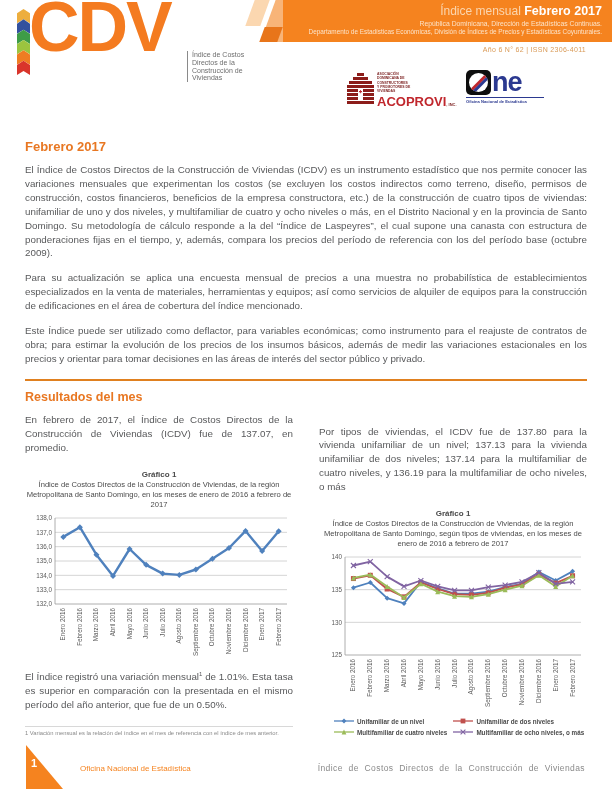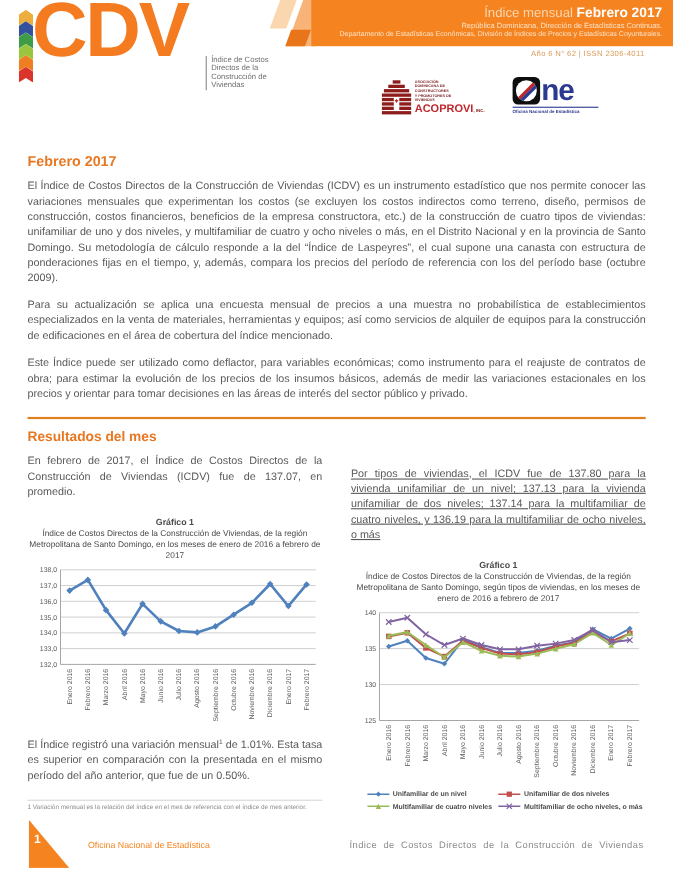--- a/index.html
+++ b/index.html
@@ -125,7 +125,7 @@
     <div class="aco-cap">CONSTRUCTORES</div>
     <div class="aco-cap">Y PROMOTORES DE</div>
     <div class="aco-cap">VIVIENDAS</div>
-    <div class="aco-brand"><span style="font-size:10px;color:#C0272D">ACOPROVI</span><span>, INC.</span></div>
+    <div class="aco-brand"><span style="font-size:13px;color:#C0272D">ACOPROVI</span><span>, INC.</span></div>
   </div>
 </div>
 

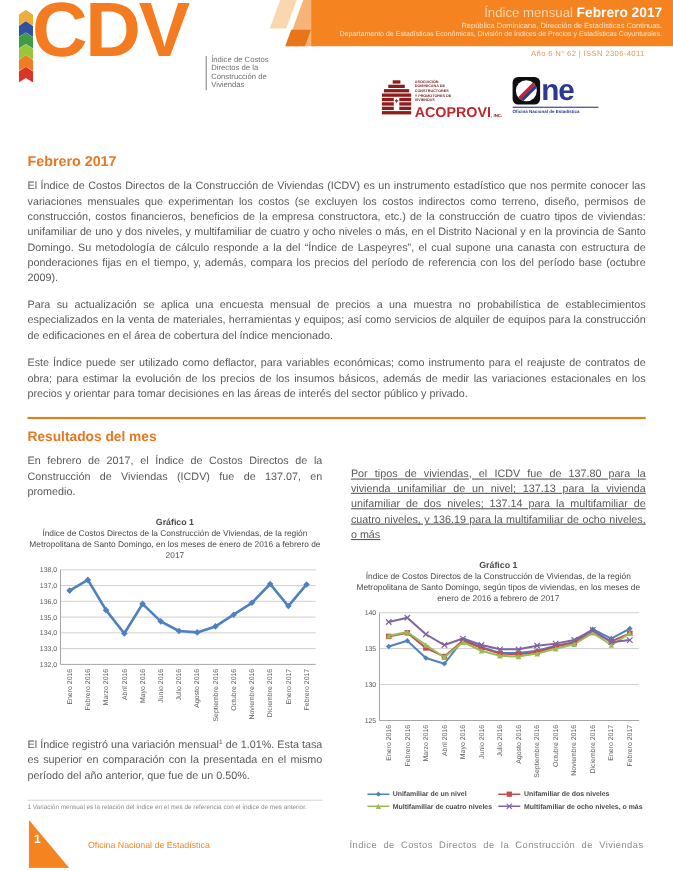--- a/index.html
+++ b/index.html
@@ -51,7 +51,7 @@
   .results{display:flex;align-items:flex-end;}
   .col{width:268px;}
   .vdiv{width:1px;background:#F2C4A0;margin:0 12px 0 13px;}
-  .col-right .para:first-of-type{text-decoration:underline;}
+  .col-right .para:first-of-type{}
 
   .chart-head{text-align:center;margin-top:15px;}
   .chart-title{font-size:8px;font-weight:bold;color:#4a4a4a;}

